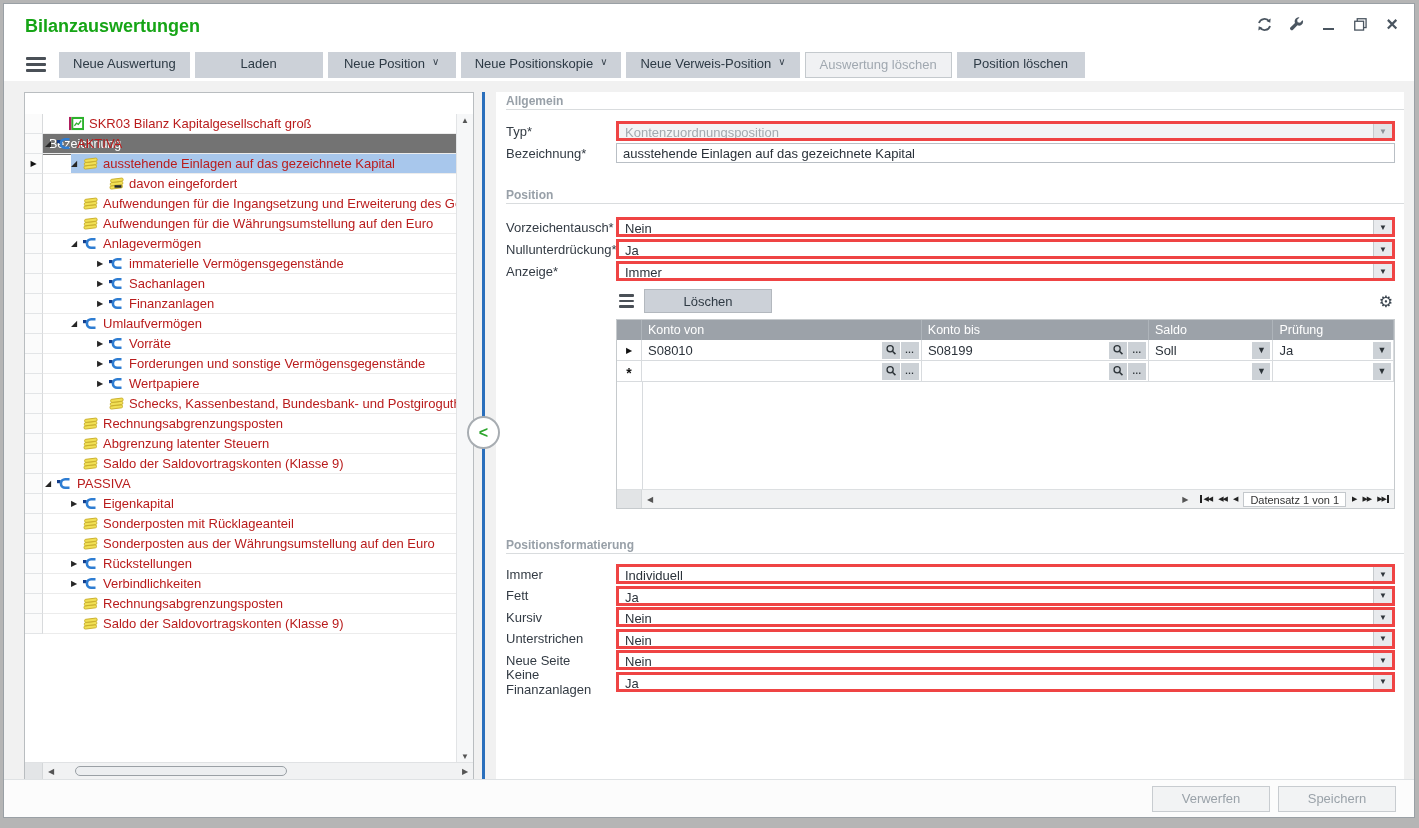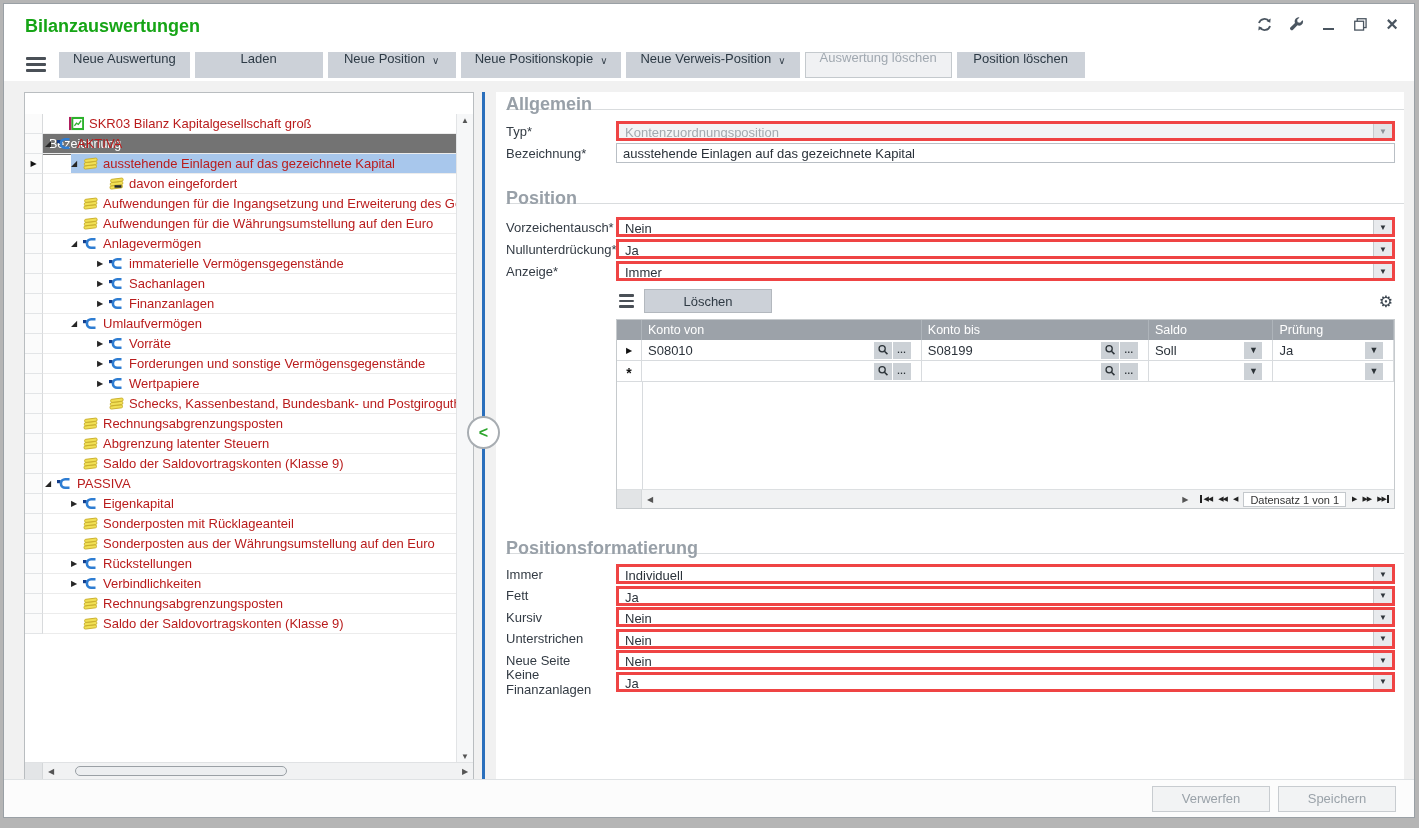--- a/index.html
+++ b/index.html
@@ -20,8 +20,8 @@
   .hamb { width:20px; display:flex; flex-direction:column; gap:3px; margin-left:22px; margin-right:13px; }
   .hamb i { display:block; height:3px; background:#4a5057; border-radius:1px; }
   .tb-btns { display:flex; gap:5px; }
-  .tb-btn { height:26px; min-width:128px; padding:12px 14px; background:#ccd1d8; color:#2d3a45; font-size:13px;
-            display:flex; align-items:flex-end; justify-content:center; gap:7px; cursor:default; }
+  .tb-btn { height:26px; min-width:128px; padding:4px 14px; background:#ccd1d8; color:#2d3a45; font-size:13px;
+            display:flex; align-items:flex-start; justify-content:center; gap:7px; cursor:default; }
   .tb-btn .chev { font-size:10px; color:#3a4550; }
   .tb-btn.disabled { background:#f0f1f3; border:1px solid #c4c9cd; color:#a0a8b0; }
 

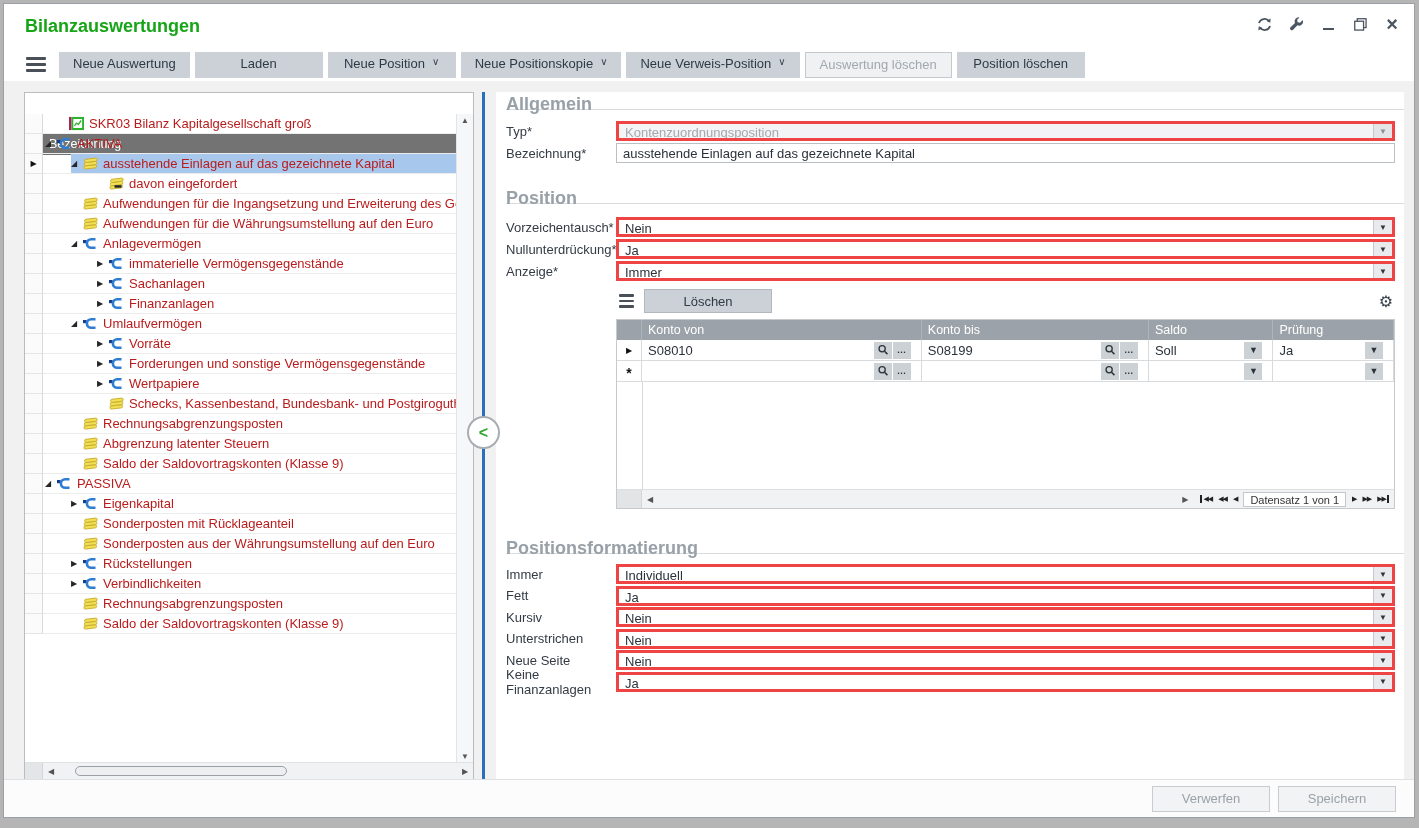--- a/index.html
+++ b/index.html
@@ -59,7 +59,7 @@
 
   
   .detail { position:absolute; left:492px; top:88px; width:908px; height:689px; background:#fff; }
-  .sec-head { position:absolute; left:10px; right:0; height:16px; font-size:18px; font-weight:bold; color:#98a0a8;
+  .sec-head { position:absolute; left:10px; right:0; height:16px; font-size:12px; font-weight:bold; color:#98a0a8;
               border-bottom:1px solid #d9dcde; padding-bottom:4px; }
   .field-row { position:absolute; left:10px; right:9px; height:20px; display:flex; align-items:center; }
   .f-label { width:110px; flex:none; font-size:13px; color:#333b44; }

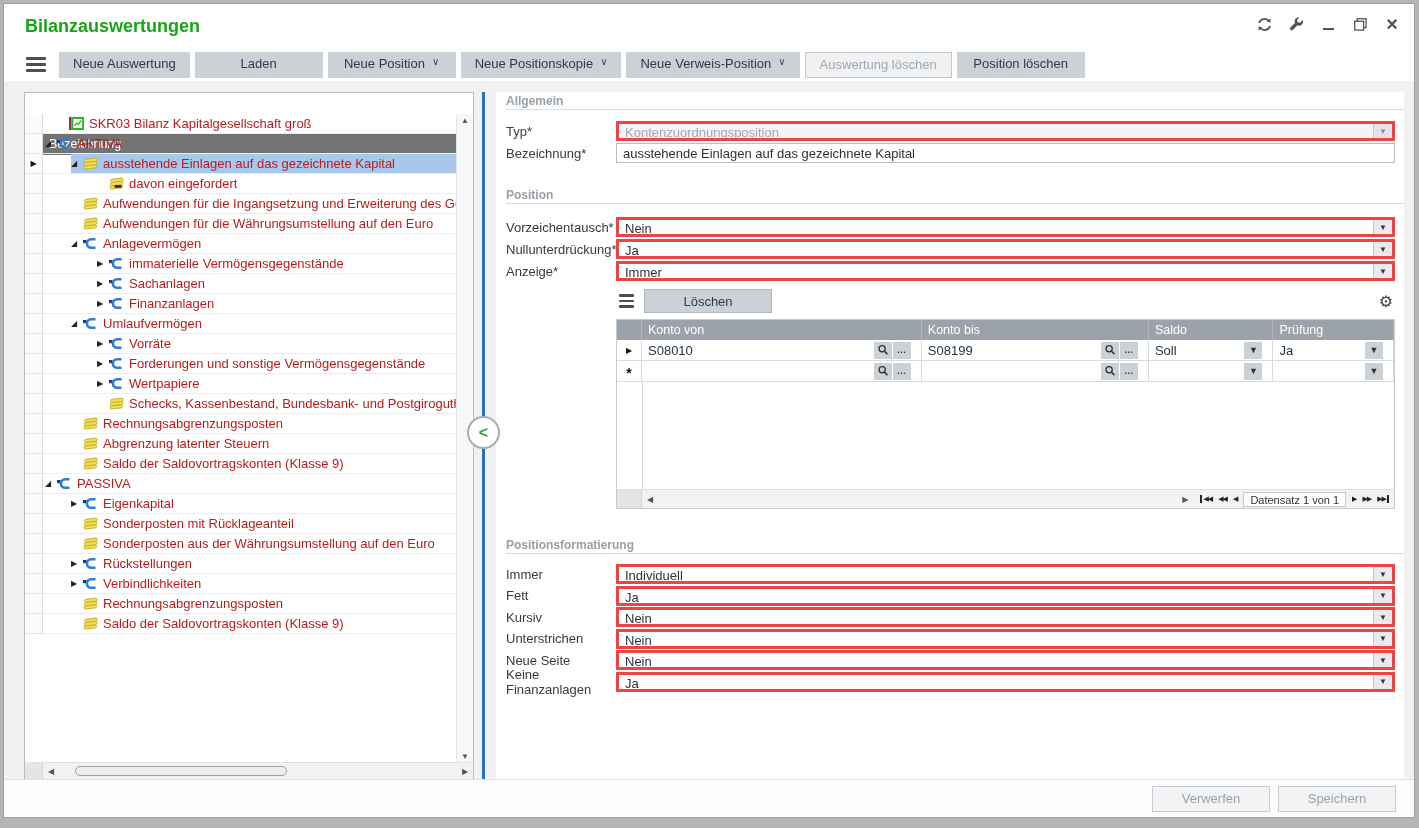--- a/index.html
+++ b/index.html
@@ -89,7 +89,7 @@
   .g-ind { width:25px; flex:none; border-right:1px solid #d8dbde; display:flex; align-items:center; justify-content:center;
            font-size:8px; color:#111; }
   .g-ind.newrow { font-size:14px; font-weight:bold; padding-top:4px; }
-  .g-cell { display:flex; align-items:center; border-right:1px solid #d8dbde; padding:1px 10px 1px 0; overflow:hidden; }
+  .g-cell { display:flex; align-items:center; border-right:1px solid #d8dbde; padding:1px 2px 1px 0; overflow:hidden; }
   .g-val { flex:1; font-size:13px; color:#2b323a; padding-left:6px; overflow:hidden; white-space:nowrap; }
   .g-btn { width:18px; height:17px; background:#ccd1d6; margin-left:1px; flex:none; display:flex; align-items:center;
            justify-content:center; font-size:9px; color:#2c3338; cursor:default; }

